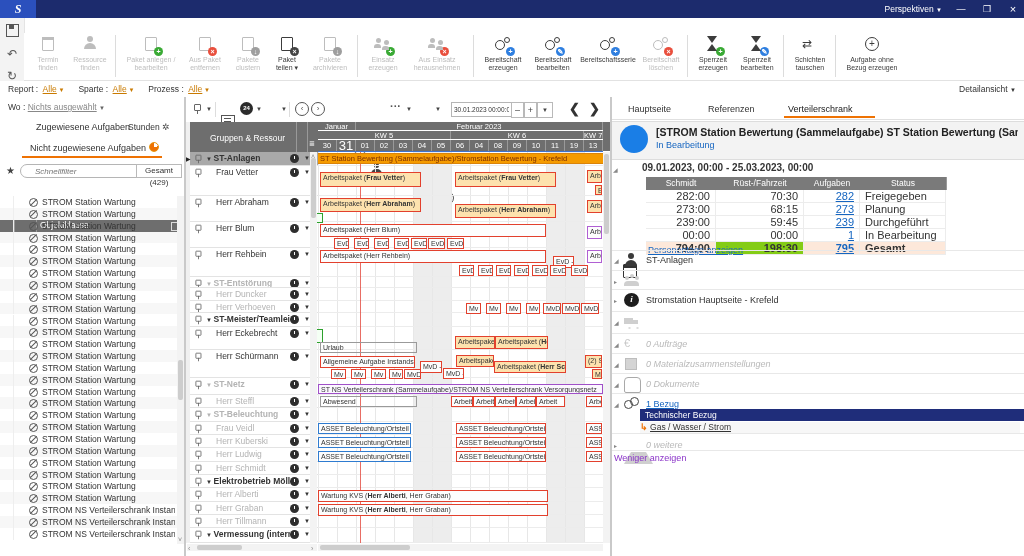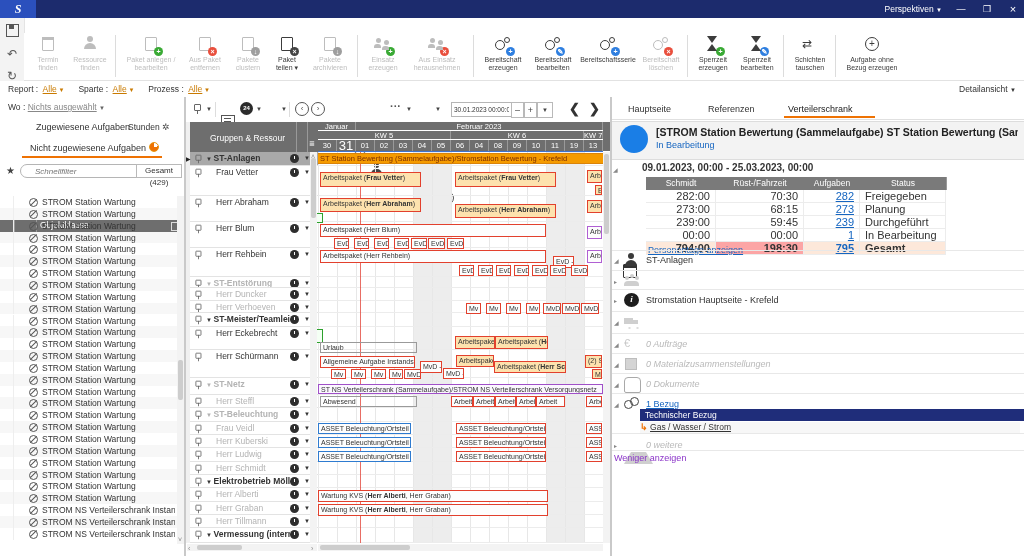--- a/index.html
+++ b/index.html
@@ -851,7 +851,7 @@
       <div class="stcell num" style="left: 804px; top: 229px; width: 56px; height: 13px;"><span class="bluelink ulink">1</span></div>
       <div class="stcell" style="left: 860px; top: 229px; width: 86px; height: 13px; padding-left: 5px;">In Bearbeitung</div>
       <div class="stcell num" style="left: 646px; top: 242px; width: 70px; height: 13px; background: rgb(253, 232, 218); font-weight: bold;">794:00</div>
-      <div class="stcell num" style="left: 716px; top: 242px; width: 88px; height: 13px; background: #fca5a5; font-weight: bold;">198:30</div>
+      <div class="stcell num" style="left: 716px; top: 242px; width: 88px; height: 13px; background: #84cc16; font-weight: bold;">198:30</div>
       <div class="stcell num" style="left: 804px; top: 242px; width: 56px; height: 13px; background: rgb(253, 232, 218); font-weight: bold;"><span class="bluelink ulink">795</span></div>
       <div class="stcell" style="left: 860px; top: 242px; width: 86px; height: 13px; background: rgb(253, 232, 218); font-weight: bold; padding-left: 5px;">Gesamt</div>
     </div>

